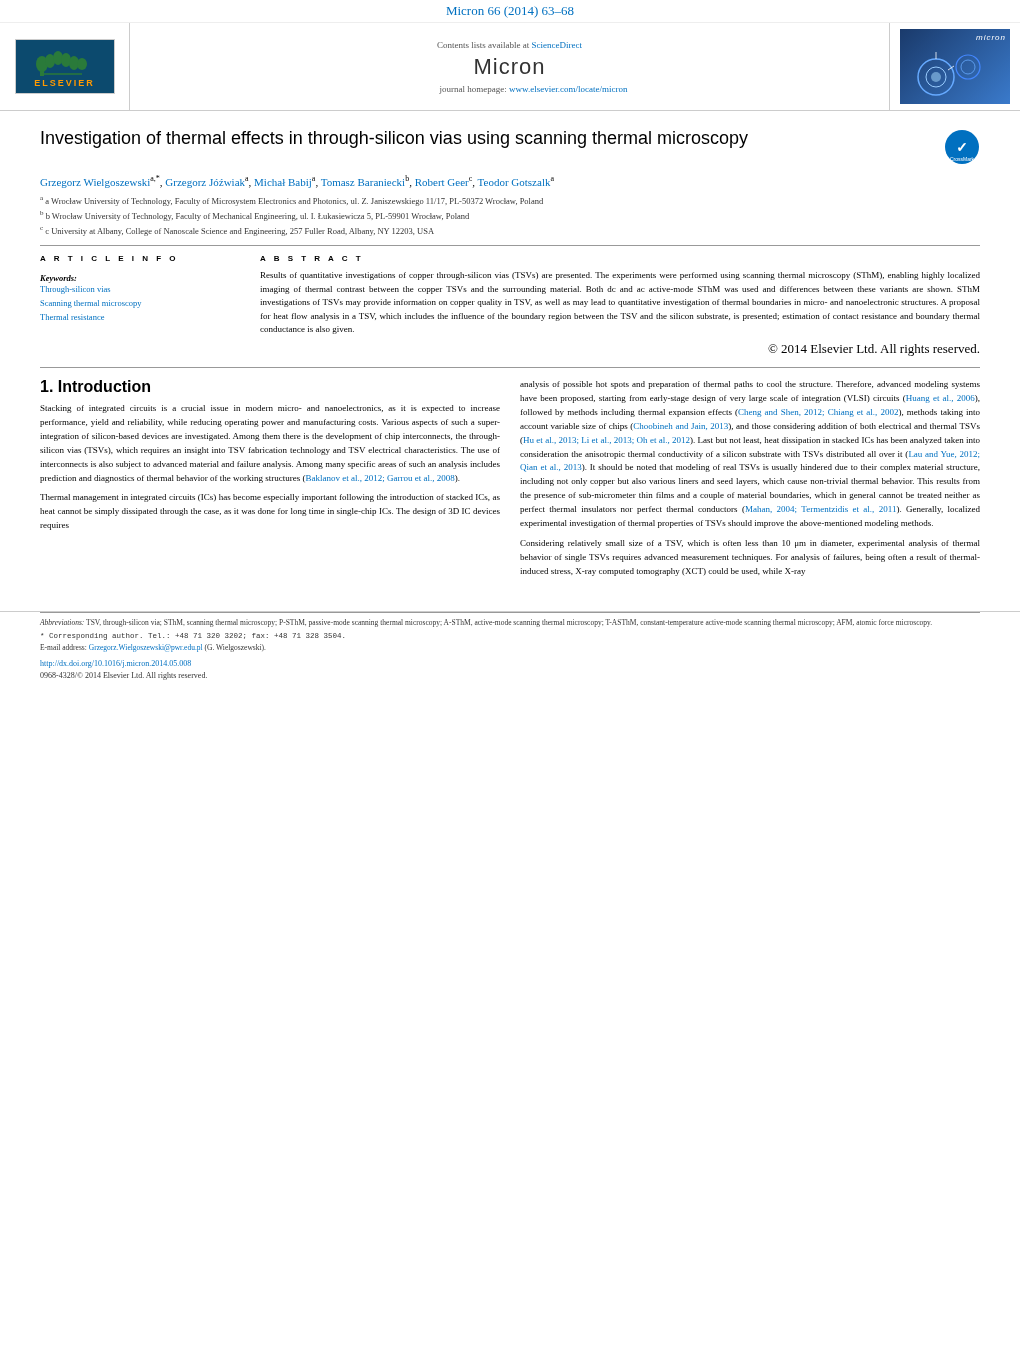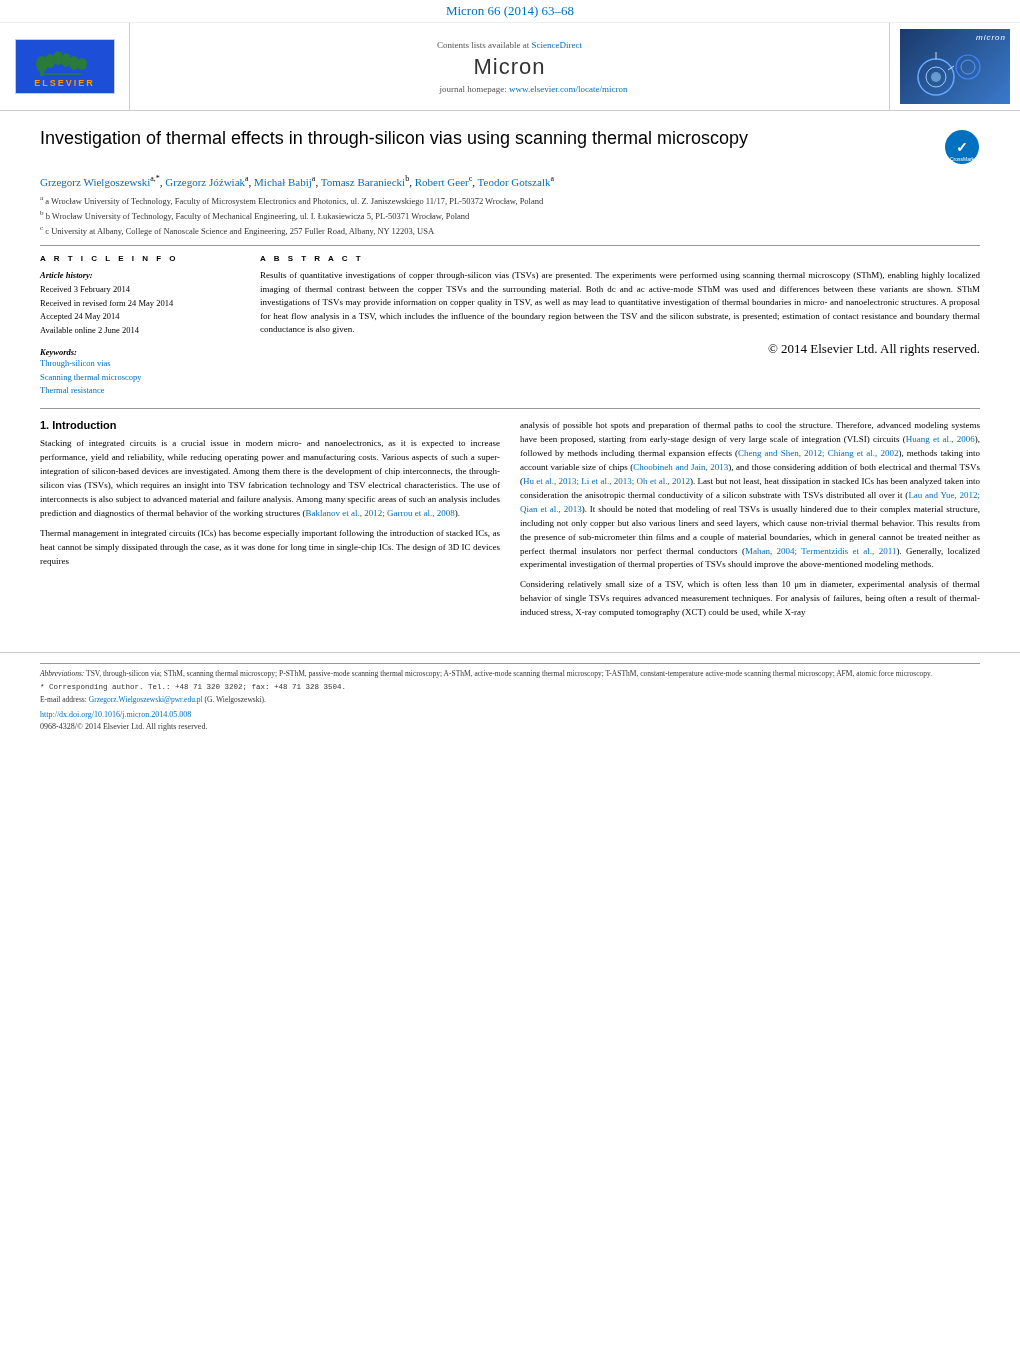--- a/index.html
+++ b/index.html
@@ -49,7 +49,7 @@
       flex-direction: column;
       align-items: center;
       justify-content: center;
-      background: #1d4ed8;
+      background: #0c4a6e;
     }
 
     .elsevier-tree-svg {

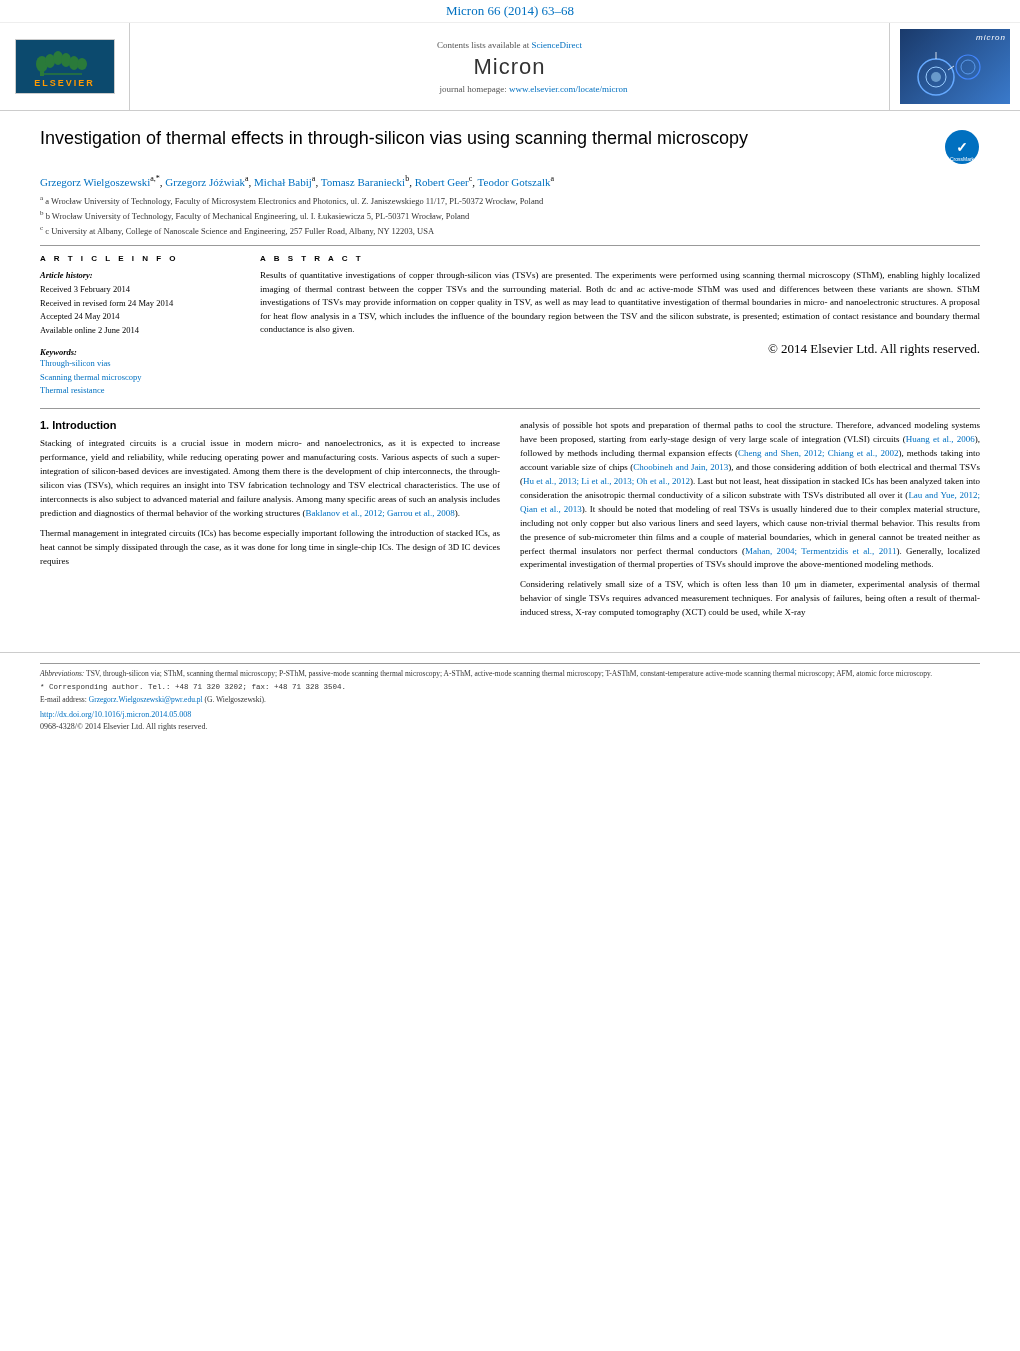--- a/index.html
+++ b/index.html
@@ -422,7 +422,7 @@
       </div>
       <div class="affil-line">
         <span class="affil-sup">b</span>
-        <span>b Wrocław University of Technology, Faculty of Mechanical Engineering, ul. I. Łukasiewicza 5, PL-50371 Wrocław, Poland</span>
+        <span>b Wrocław University of Technology, Faculty of Mechanical Engineering, ul. I. Łukasiewicza 5, PL-59901 Wrocław, Poland</span>
       </div>
       <div class="affil-line">
         <span class="affil-sup">c</span>

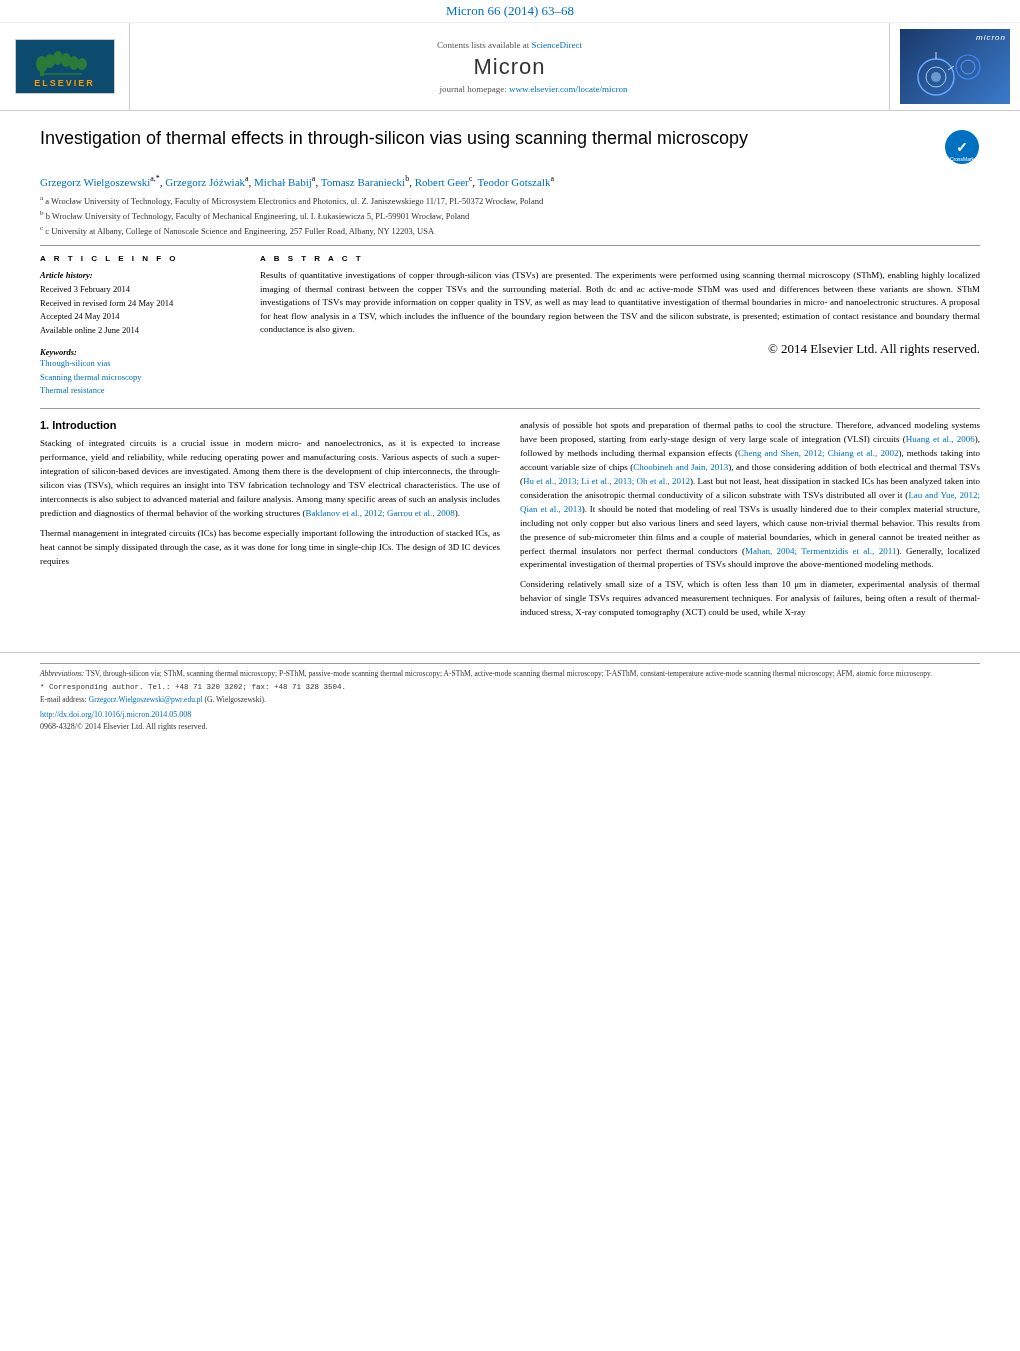--- a/index.html
+++ b/index.html
@@ -435,13 +435,6 @@
     <div class="article-info-section">
       <div class="article-info-left">
         <div class="section-header-label">A R T I C L E   I N F O</div>
-        <div class="article-history">
-          <div class="history-label">Article history:</div>
-          <div>Received 3 February 2014</div>
-          <div>Received in revised form 24 May 2014</div>
-          <div>Accepted 24 May 2014</div>
-          <div>Available online 2 June 2014</div>
-        </div>
         <div class="keywords-section">
           <div class="history-label">Keywords:</div>
           <div class="keyword-item">Through-silicon vias</div>

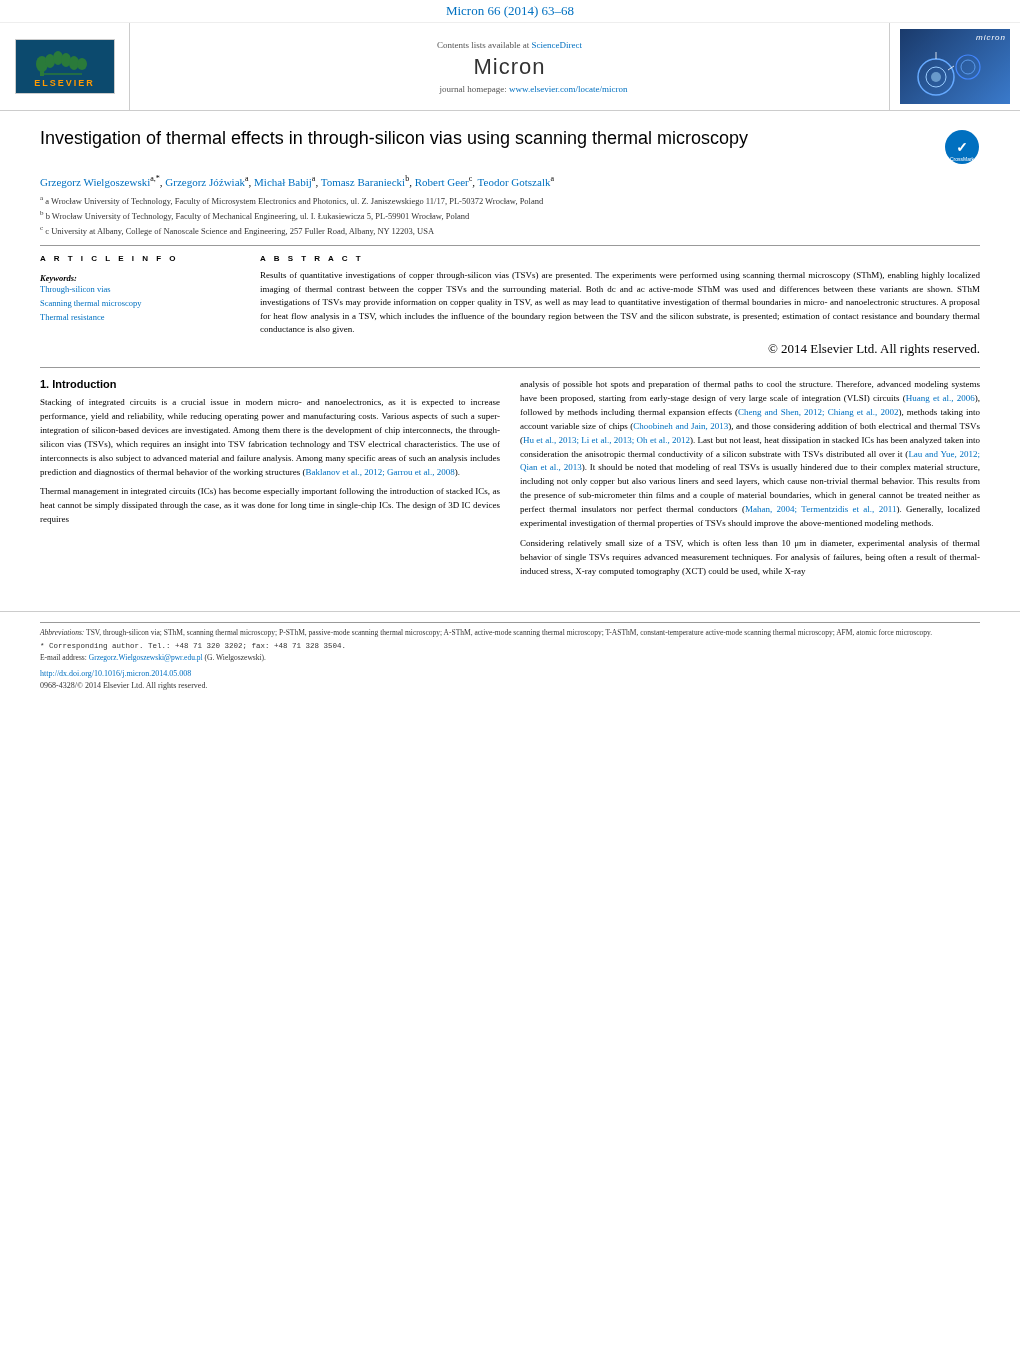--- a/index.html
+++ b/index.html
@@ -282,7 +282,7 @@
 
     .section-number-title {
       font-family: Arial, sans-serif;
-      font-size: 11px;
+      font-size: 16px;
       font-weight: bold;
       color: #000;
       margin-bottom: 6px;

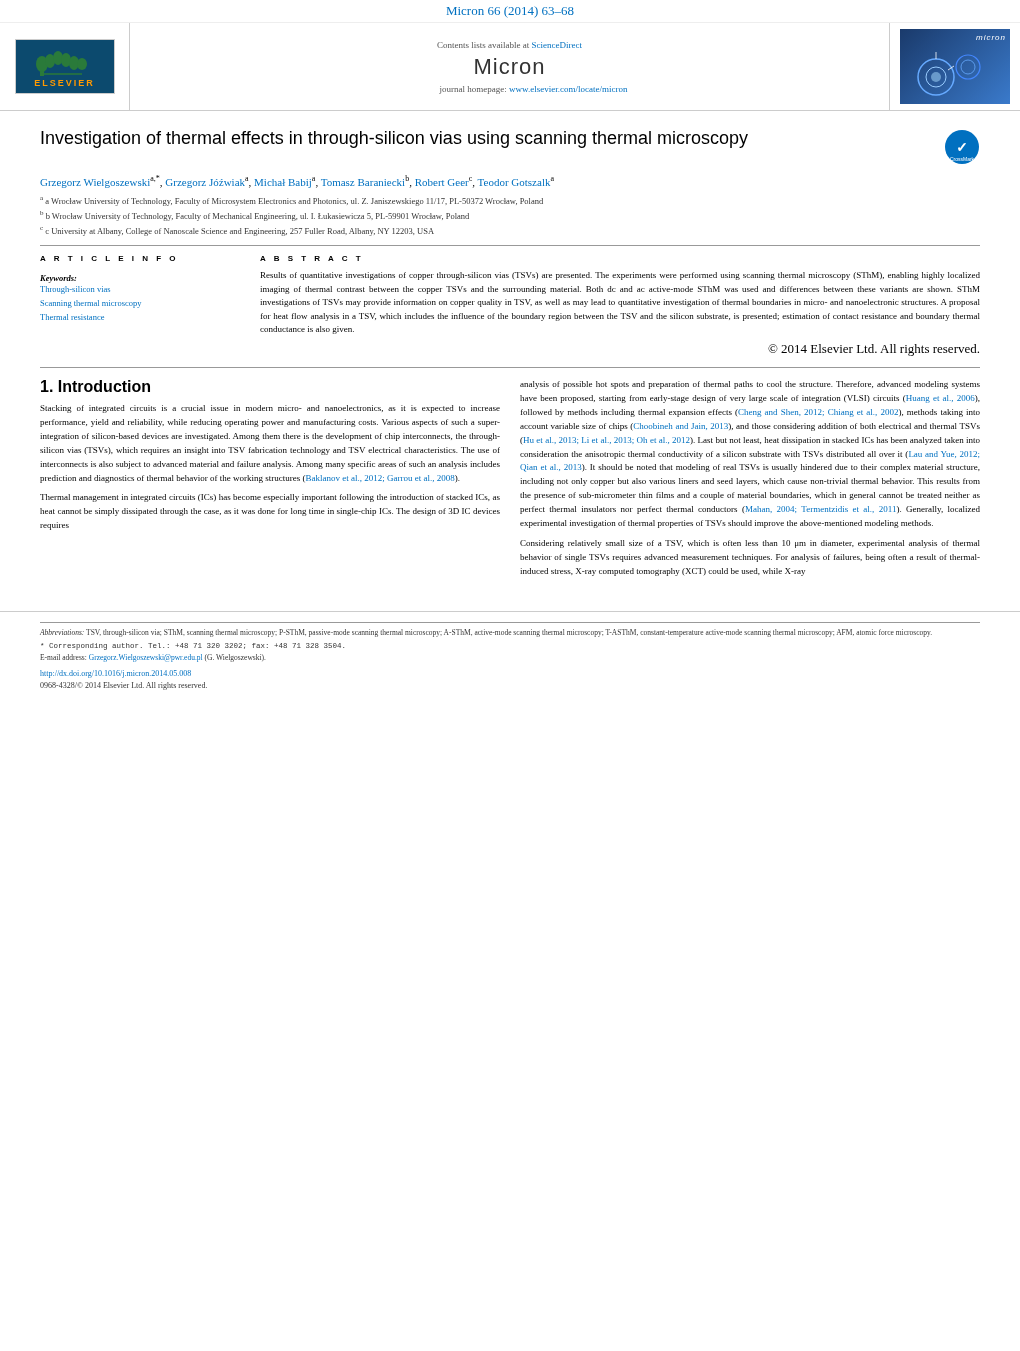--- a/index.html
+++ b/index.html
@@ -316,7 +316,6 @@
       line-height: 1.5;
       border-top: 1px solid #999;
       padding-top: 4px;
-      margin-top: 10px;
     }
 
     .doi-line {

